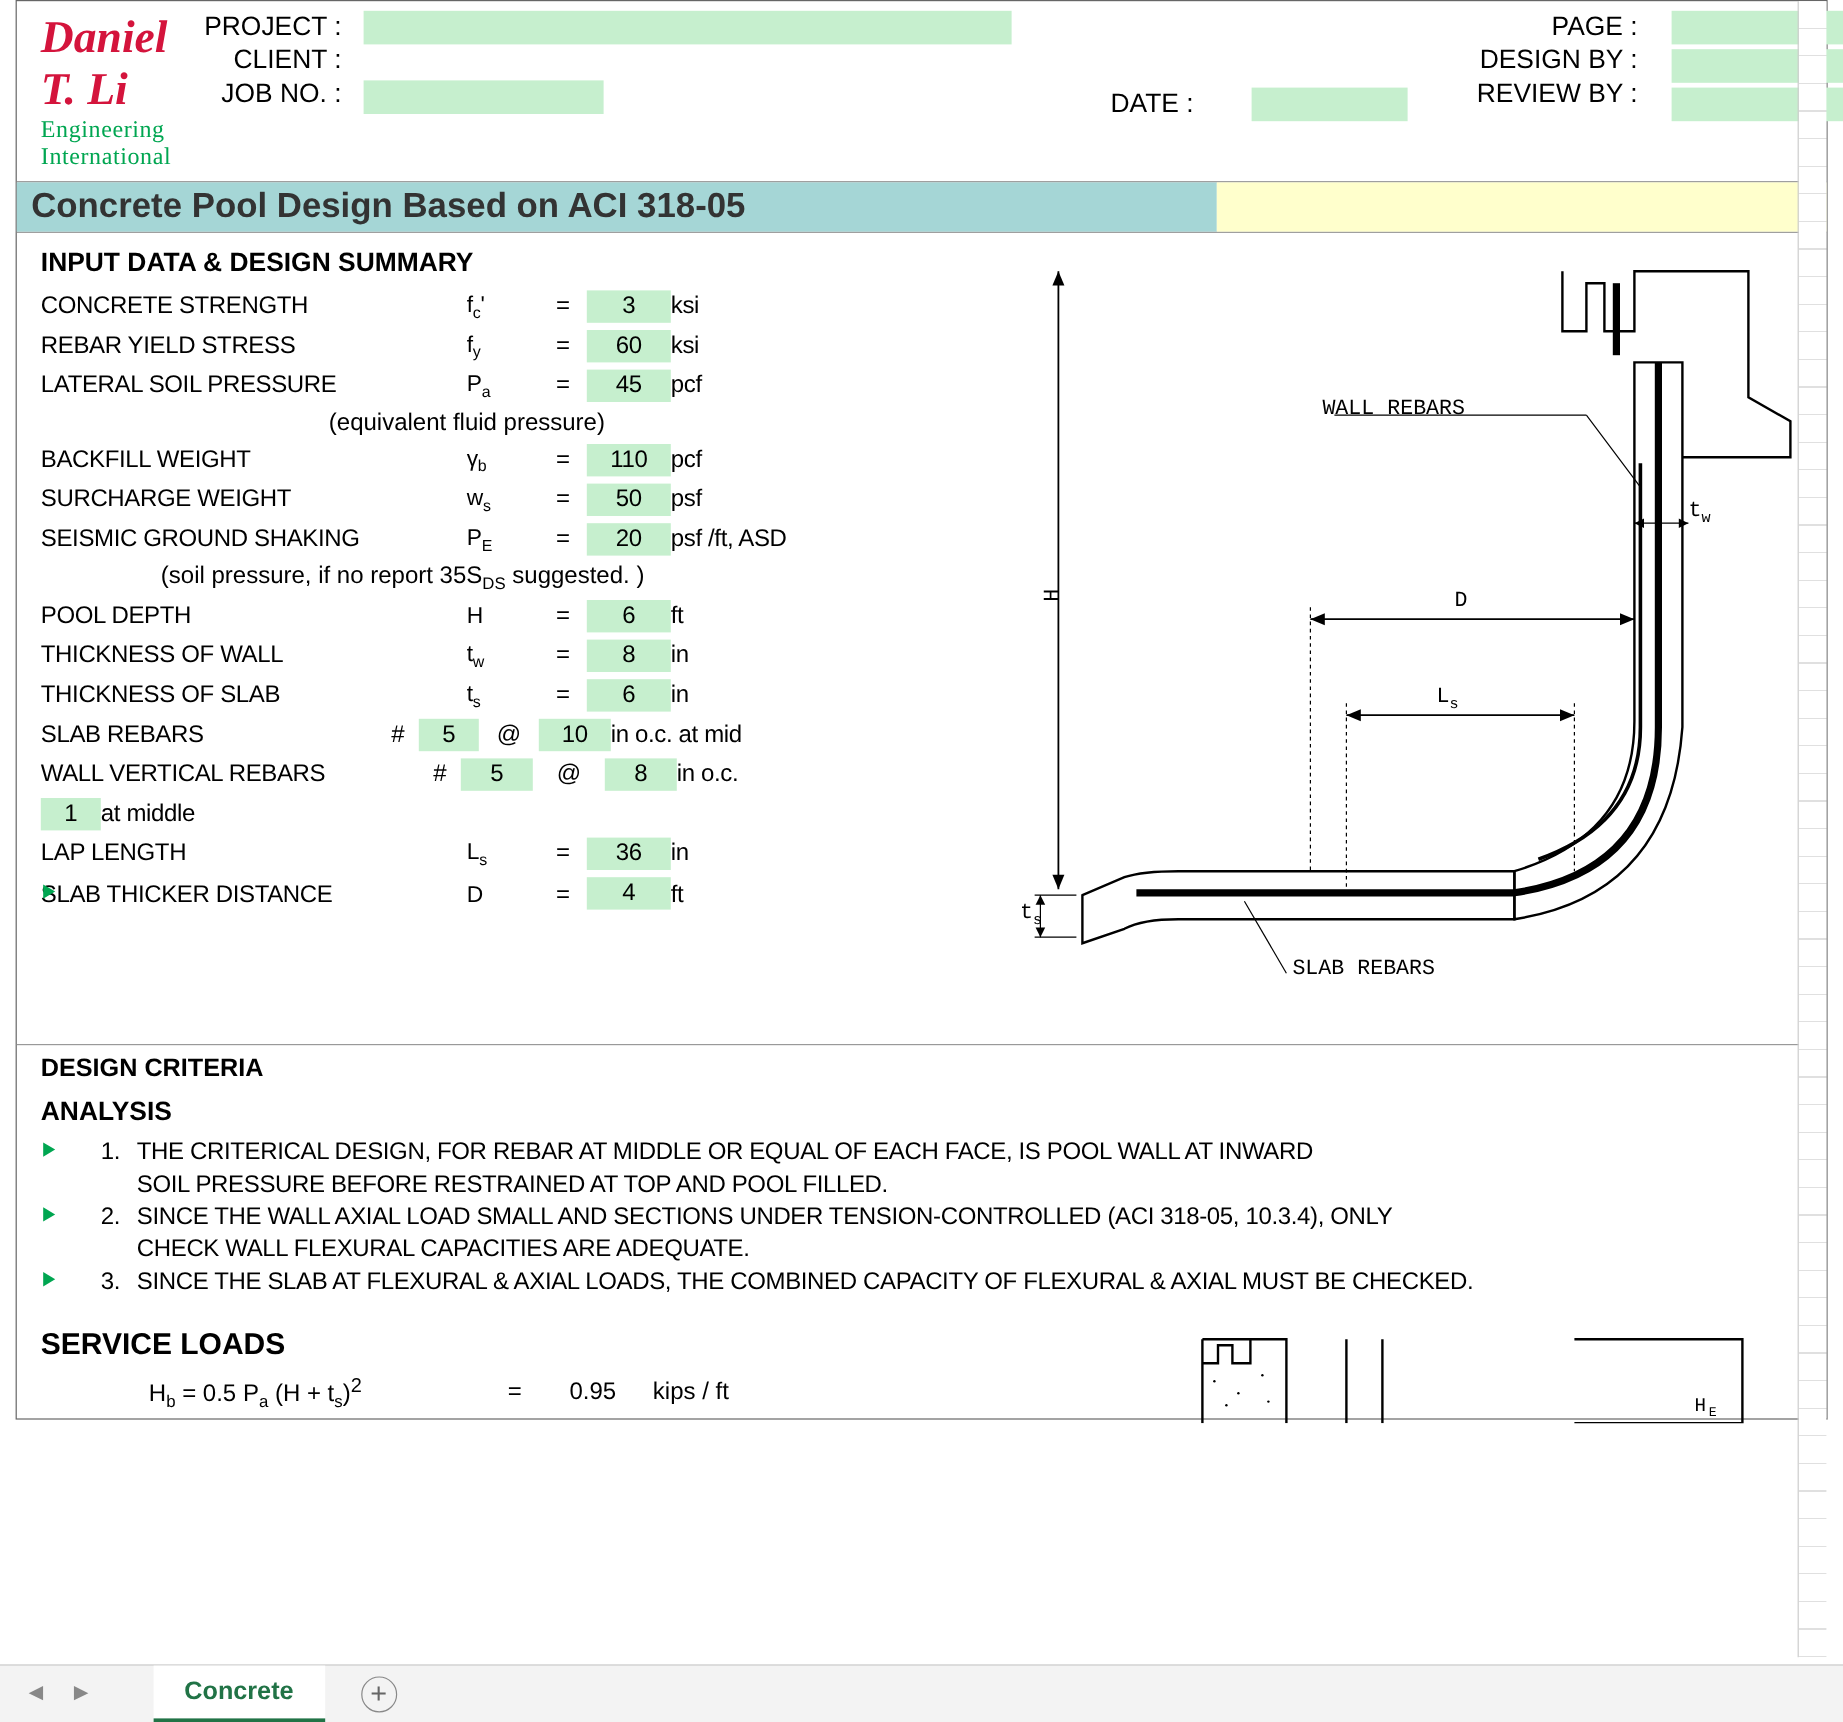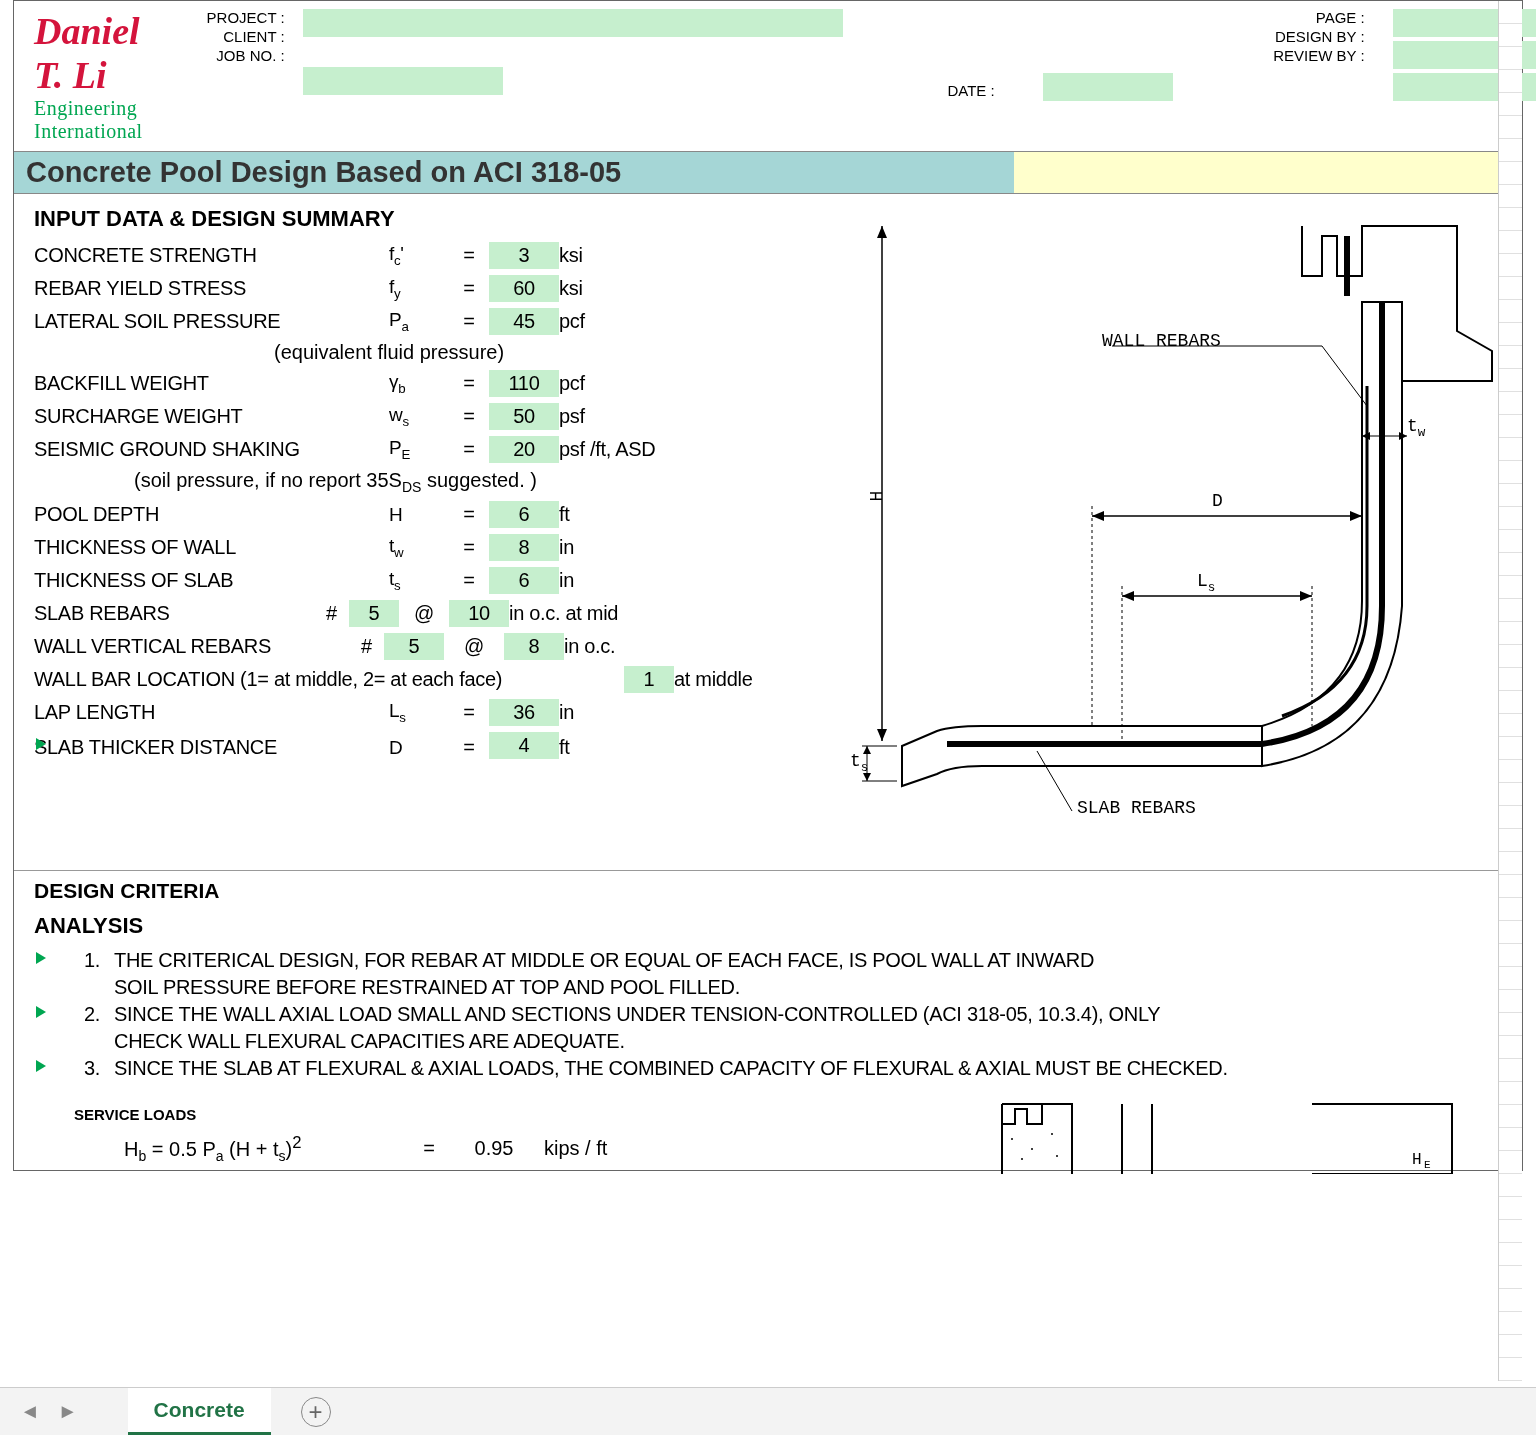--- a/index.html
+++ b/index.html
@@ -12,7 +12,7 @@
 .logo-sub { font-family: "Times New Roman", serif; font-size: 20px; color: #00a651; letter-spacing: 0.5px; }
 .hdr-fields { flex: 1; display: flex; }
 .hdr-col { display: flex; flex-direction: column; }
-.hdr-field { display: flex; align-items: flex-end; margin-bottom: 2px; font-size: 15px; font-family: Arial; }
+.hdr-field { display: flex; align-items: flex-end; margin-bottom: 2px; font-size: 22px; font-family: Arial; }
 .hdr-label { text-align: right; padding-right: 8px; }
 .hdr-val { background: #c6efce; height: 28px; display: inline-block; }
 .title-bar { display: flex; border-bottom: 1px solid #888; }

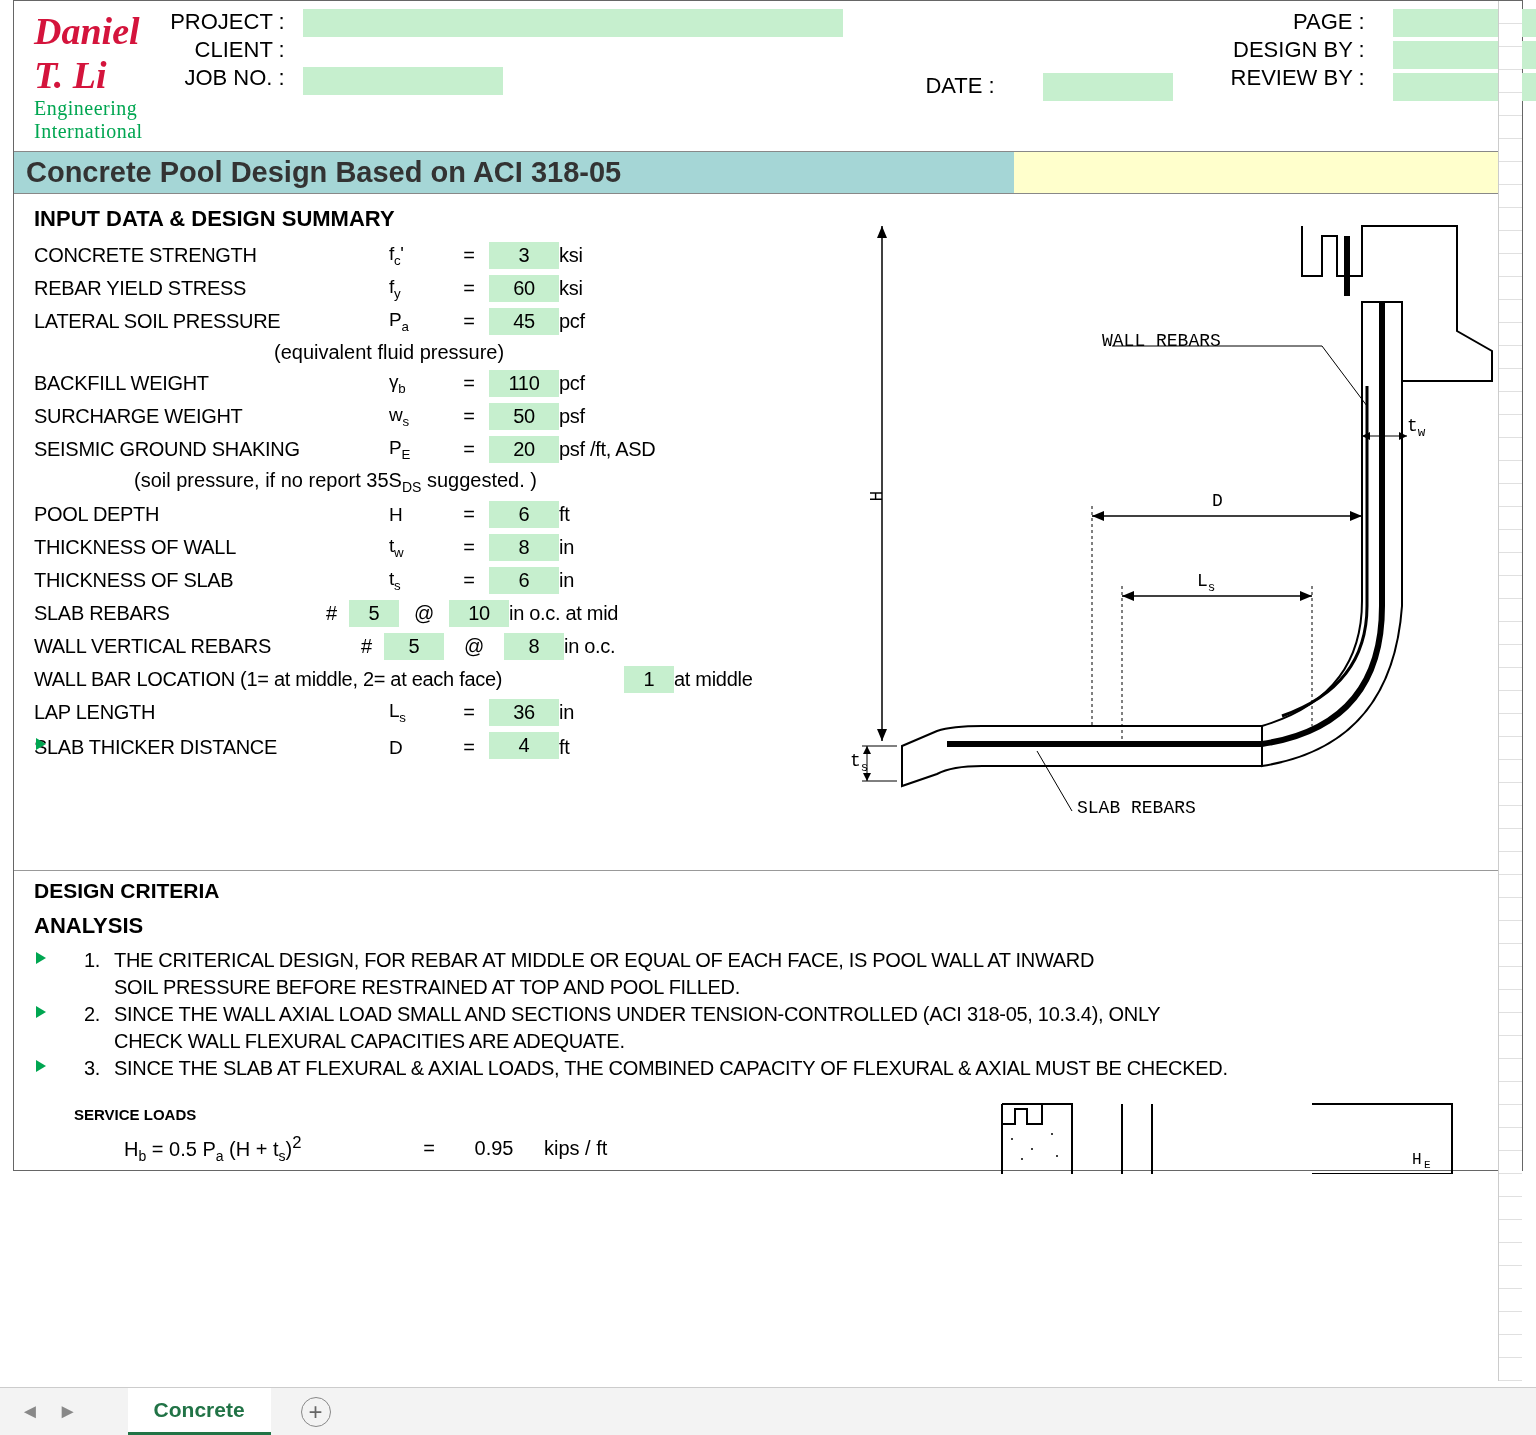--- a/index.html
+++ b/index.html
@@ -212,7 +212,6 @@
       </div>
 
       <div class="inp-row">
-        <span style="width:590px;">WALL BAR LOCATION (1= at middle, 2= at each face)</span>
         <span class="inp-val" style="width:50px;">1</span>
         <span class="inp-unit">at middle</span>
       </div>

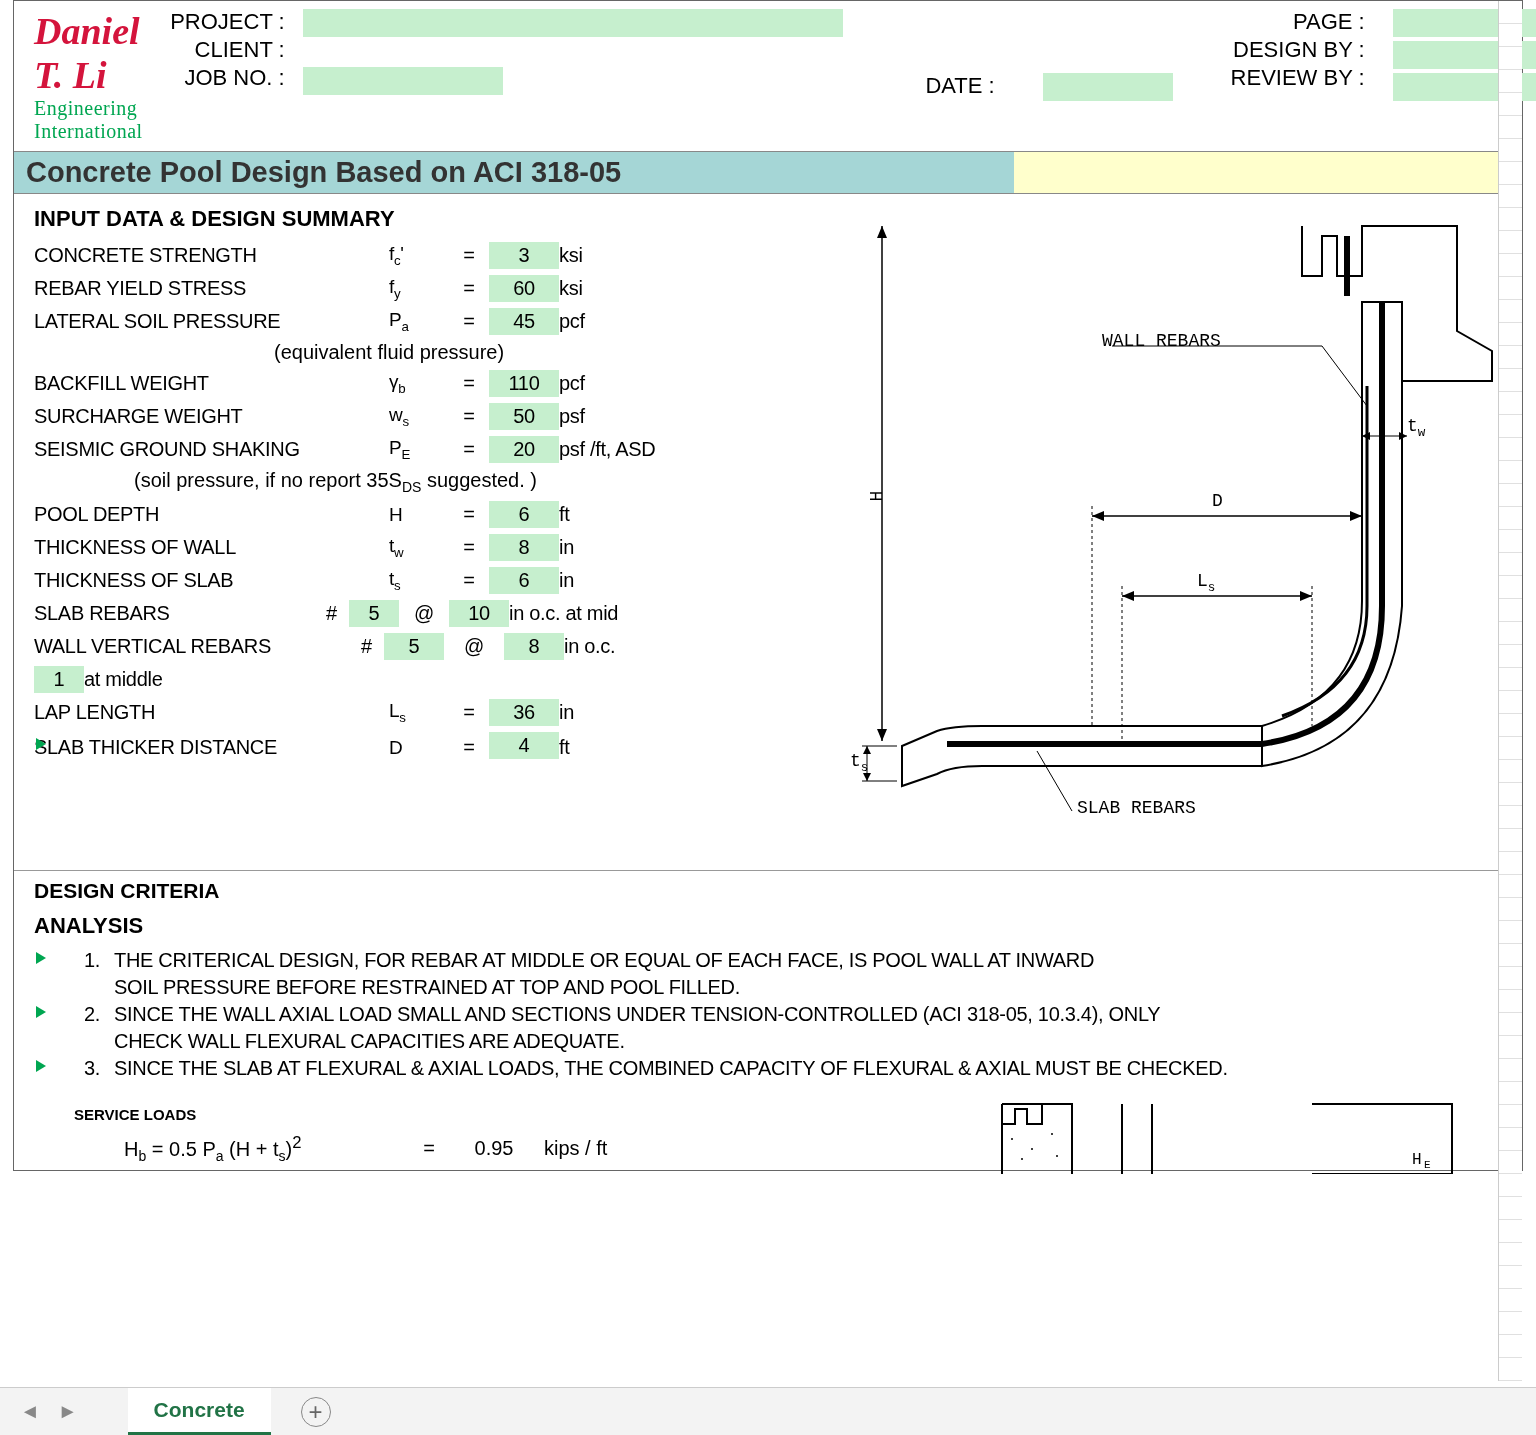--- a/index.html
+++ b/index.html
@@ -325,7 +325,7 @@
       </div>
     </div>
 
-    <div class="sec-head" style="font-size:15px; margin-top:26px;margin-left:40px;">SERVICE LOADS</div>
+    <div class="sec-head" style="font-size:25px; margin-top:26px;">SERVICE LOADS</div>
 
     <div class="serv-row">
       <span class="serv-formula">

